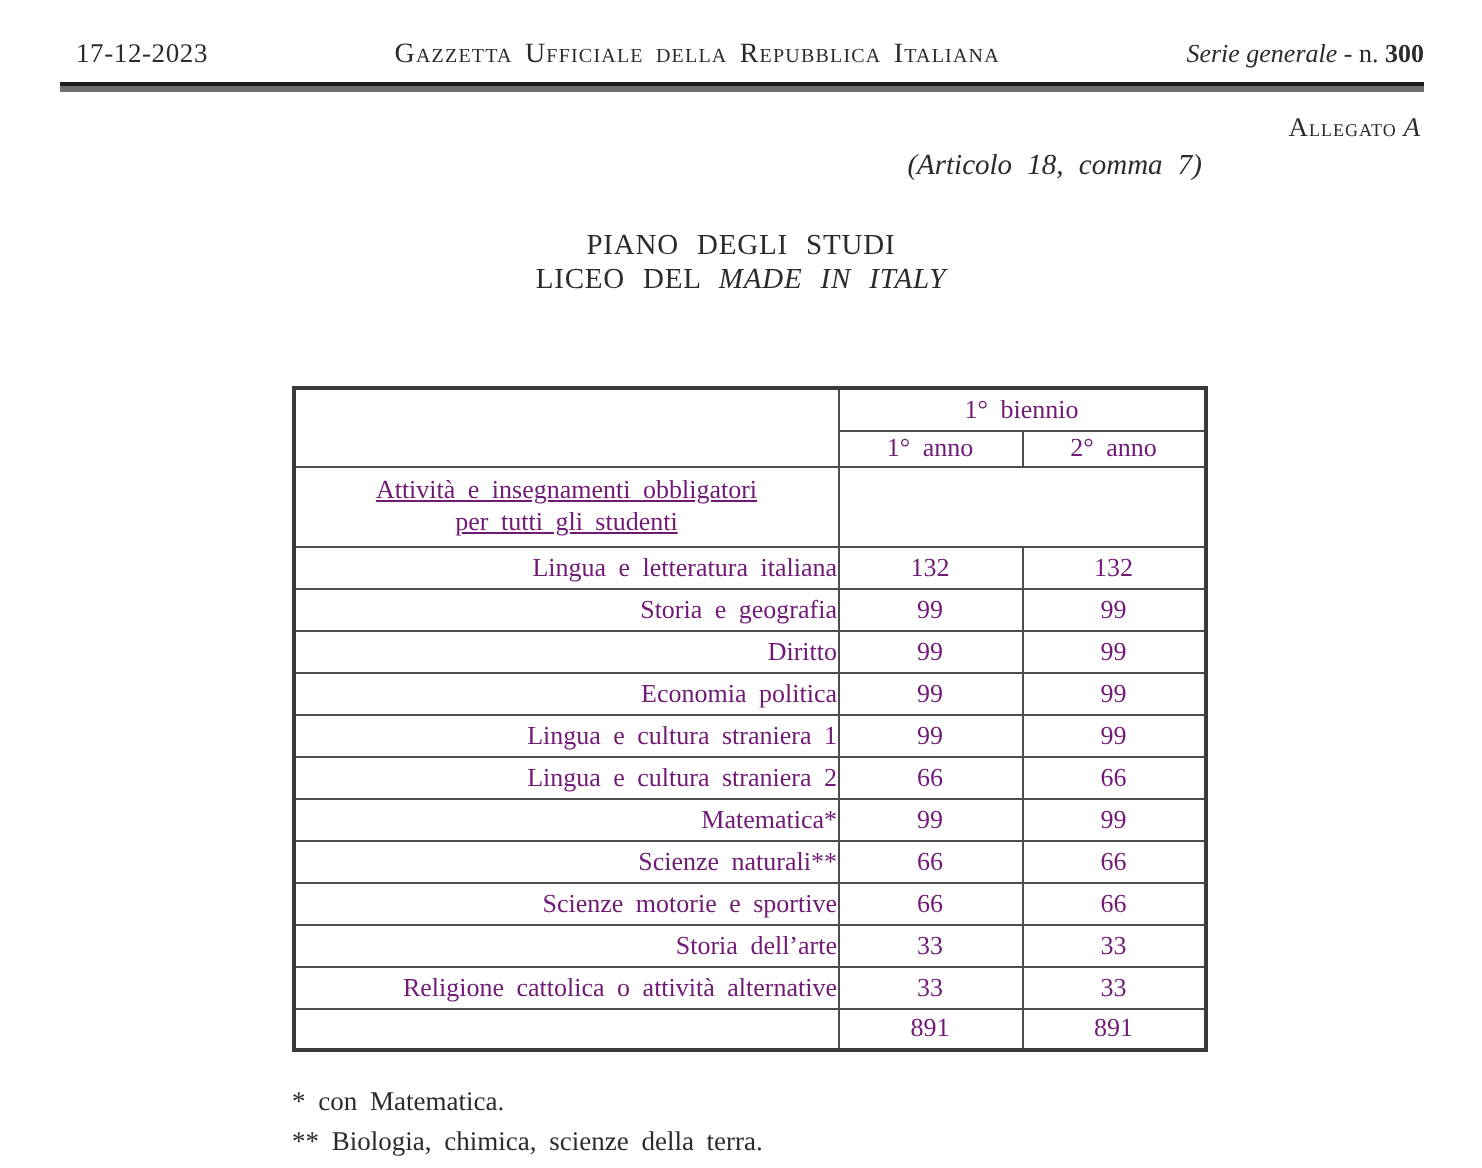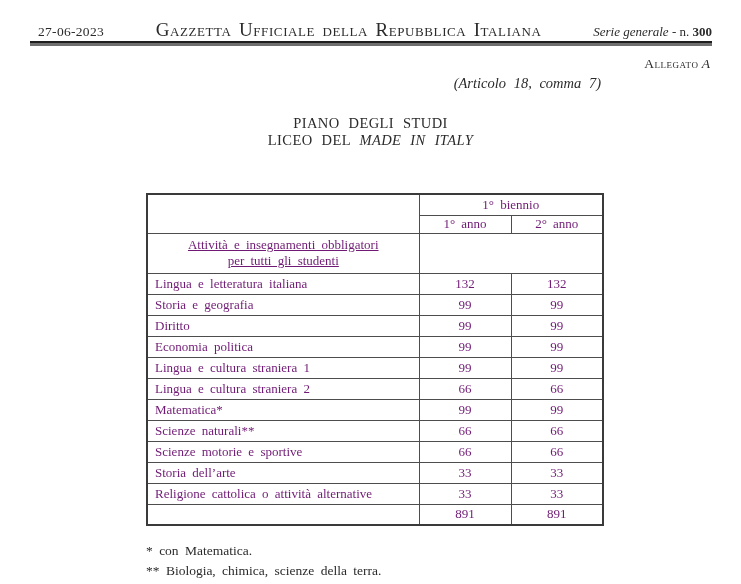--- a/index.html
+++ b/index.html
@@ -100,7 +100,7 @@
 <div class="page">
 
   <div class="page-header">
-    <span class="header-date">27-06-2023</span>
+    <span class="header-date">17-12-2023</span>
     <span class="header-publication">Gazzetta Ufficiale della Repubblica Italiana</span>
     <span class="header-series"><span class="it">Serie generale</span><span> - n. </span><span class="bold">300</span></span>
   </div>

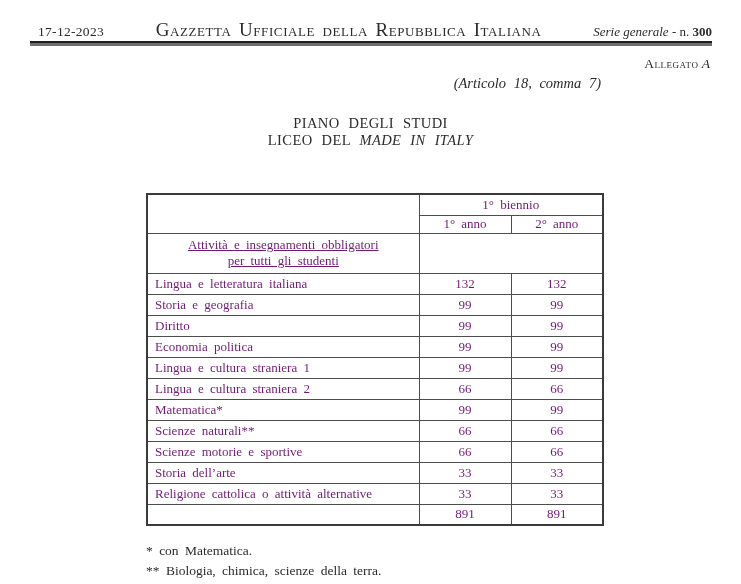--- a/index.html
+++ b/index.html
@@ -21,7 +21,7 @@
   .header-date { font-size: 13.5px; letter-spacing: 0.3px; }
   .header-publication {
     font-variant: small-caps;
-    font-size: 19px;
+    font-size: 14px;
     letter-spacing: 0.6px;
     word-spacing: 2px;
   }

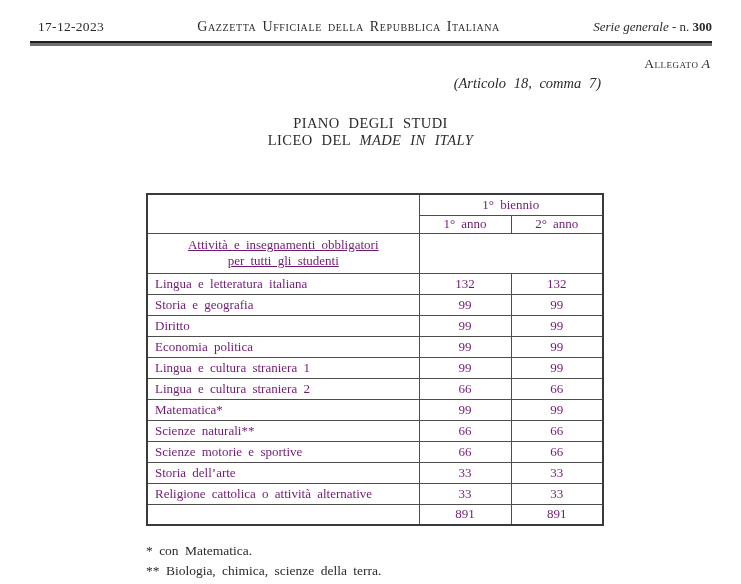--- a/index.html
+++ b/index.html
@@ -82,7 +82,7 @@
   tr.h2 td { height: 18px; text-align: center; }
   tr.group-row td { height: 40px; text-decoration: underline; }
   tr.data-row td, tr.total-row td { height: 21px; }
-  td.subject { text-align: left; padding-left: 7px; }
+  td.subject { text-align: right; padding-left: 7px; }
   td.centered { text-align: center; }
   td.num { text-align: center; }
 

